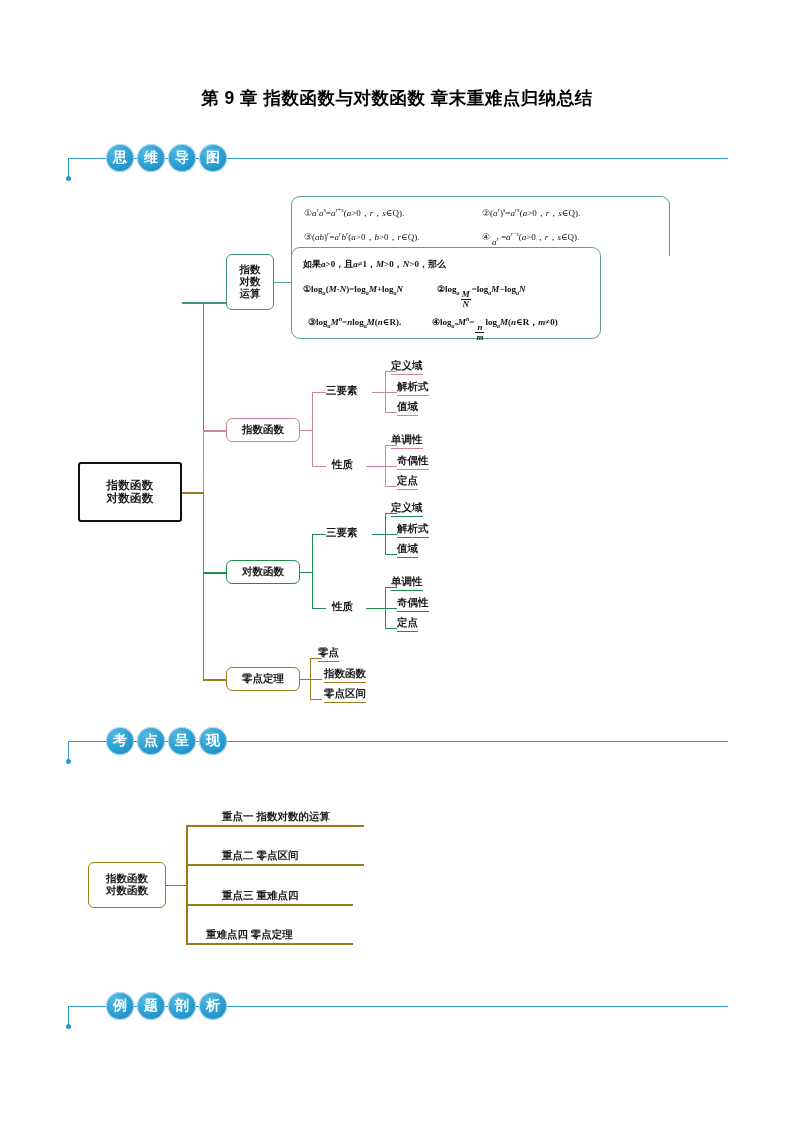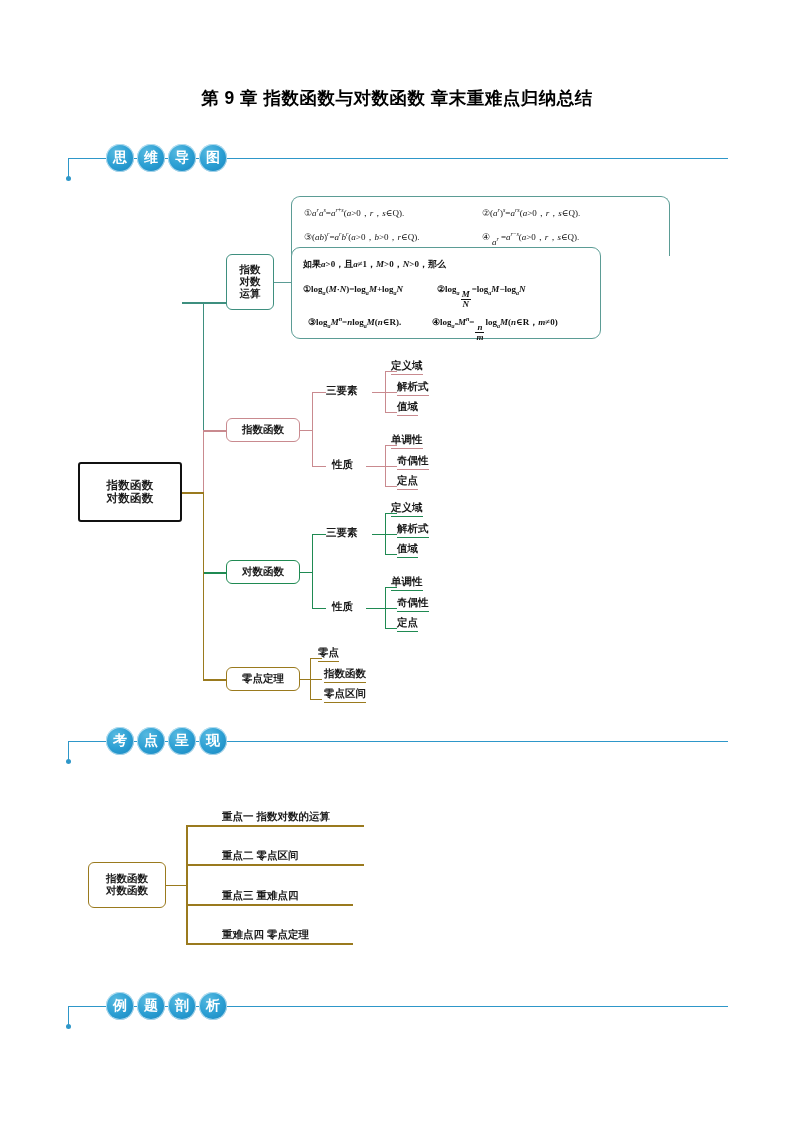--- a/index.html
+++ b/index.html
@@ -347,7 +347,7 @@
   <div class="kp-item" style="left:222px; top:810px;">重点一  指数对数的运算</div>
   <div class="kp-item" style="left:222px; top:849px;">重点二   零点区间</div>
   <div class="kp-item" style="left:222px; top:889px;">重点三  重难点四</div>
-  <div class="kp-item" style="left:222px; top:928px;">重难点四 零点定理</div>
+  <div class="kp-item" style="left:206px; top:928px;font-family:Liberation Serif, serif;">重难点四 零点定理</div>
 </div>
 
 <div class="section-header" style="top:988px;">

